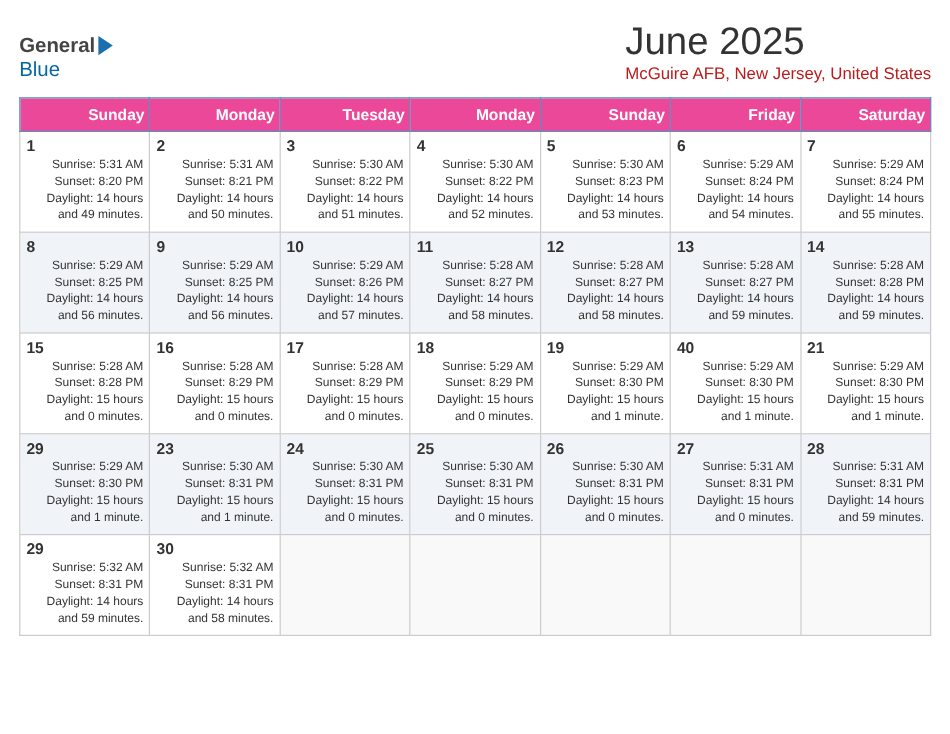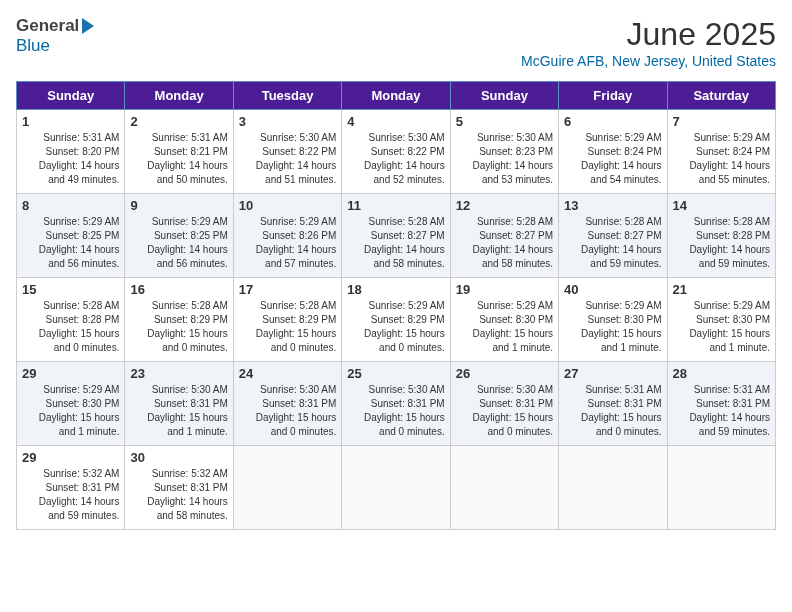--- a/index.html
+++ b/index.html
@@ -20,6 +20,7 @@
       display: flex;
       flex-direction: column;
       align-items: flex-start;
+      margin-top: 12px;
     }
     .title-block {
       text-align: right;

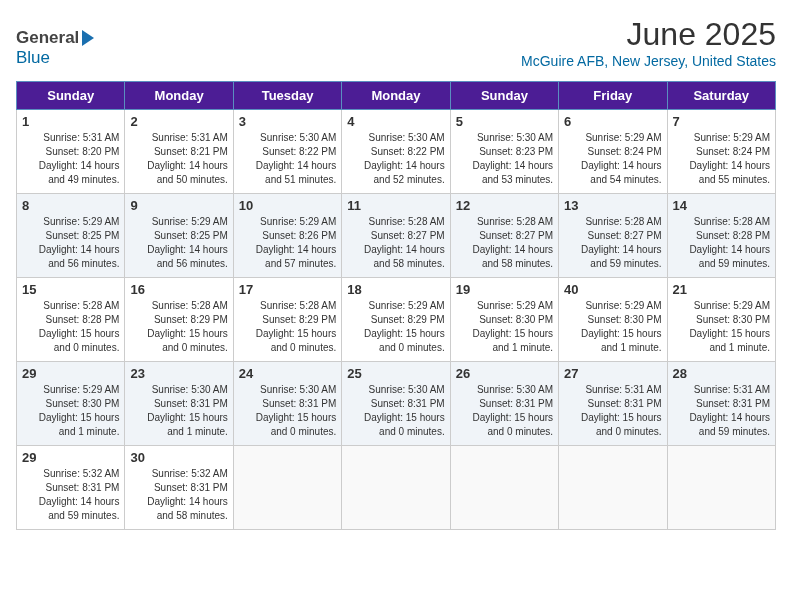--- a/index.html
+++ b/index.html
@@ -23,7 +23,6 @@
       margin-top: 12px;
     }
     .title-block {
-      text-align: right;
       margin-left: 24px;
     }
     .month-title {

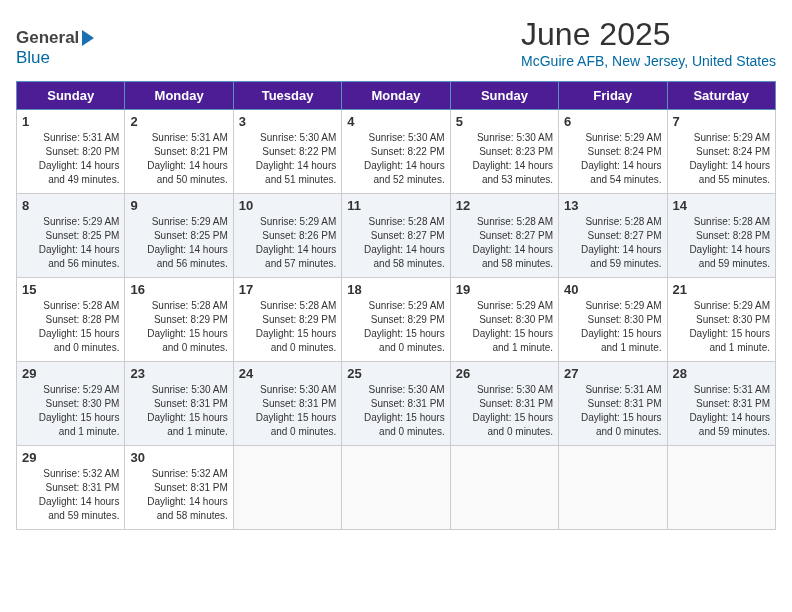--- a/index.html
+++ b/index.html
@@ -32,7 +32,7 @@
     }
     .location-title {
       font-size: 14px;
-      color: #0369a1;
+      color: #b91c1c;
     }
     .calendar {
       width: 100%;

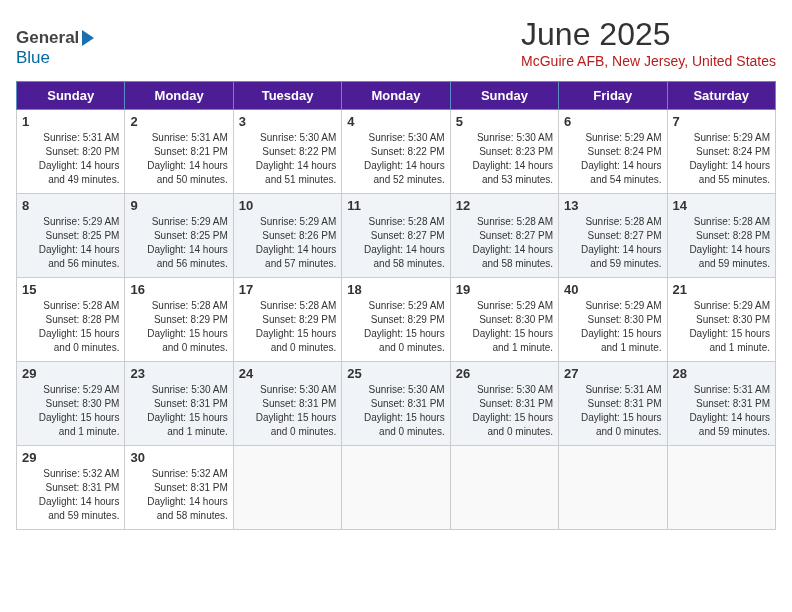--- a/index.html
+++ b/index.html
@@ -40,12 +40,12 @@
       border: 1px solid #ccc;
     }
     .calendar th {
-      background: #4c1d95;
+      background: #ec4899;
       color: #fff;
       font-size: 13px;
       font-weight: bold;
       padding: 6px 4px;
-      text-align: center;
+      text-align: right;
       border: 1px solid #5a8fc0;
     }
     .calendar td {

